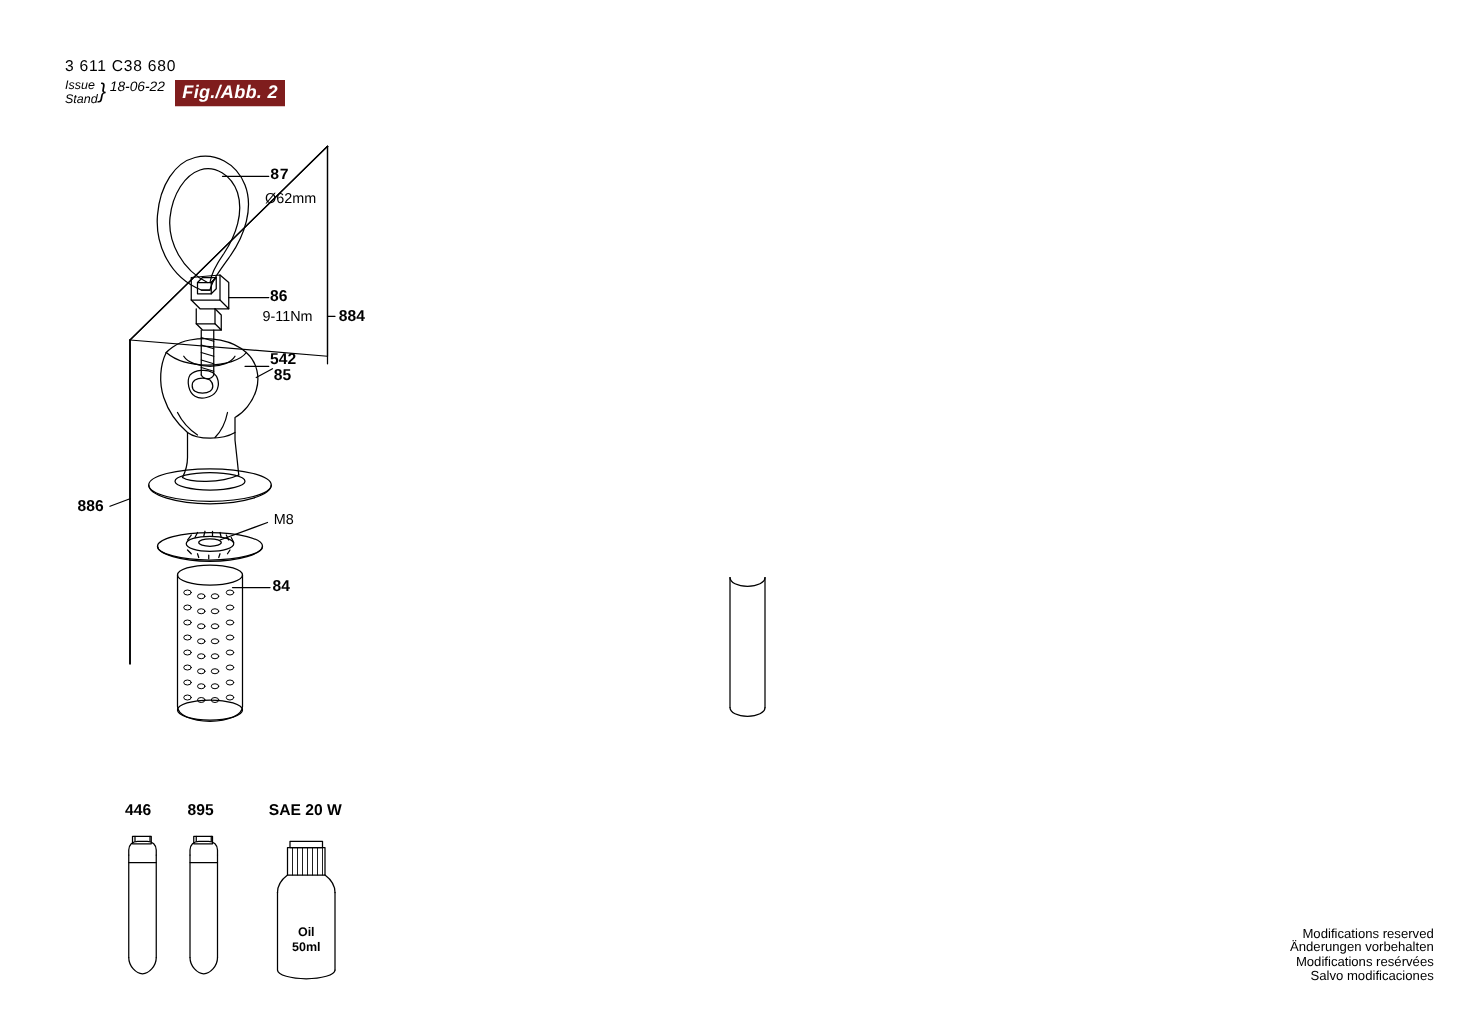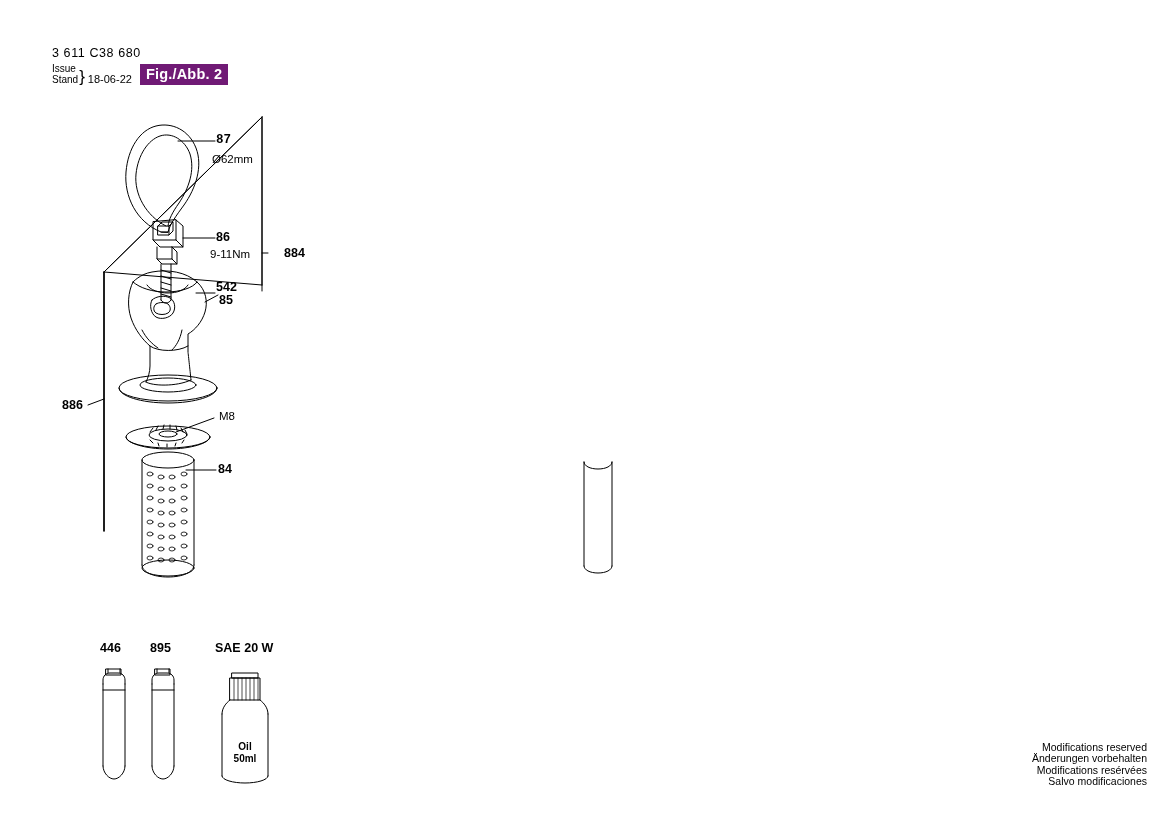--- a/index.html
+++ b/index.html
@@ -31,8 +31,9 @@
   }
   #issue-row {
     display: flex;
-    align-items: flex-end;
+    align-items: flex-start;
     margin-top: 4px;
+    font-style: italic;
   }
   #issue-stand {
     font-size: 10px;

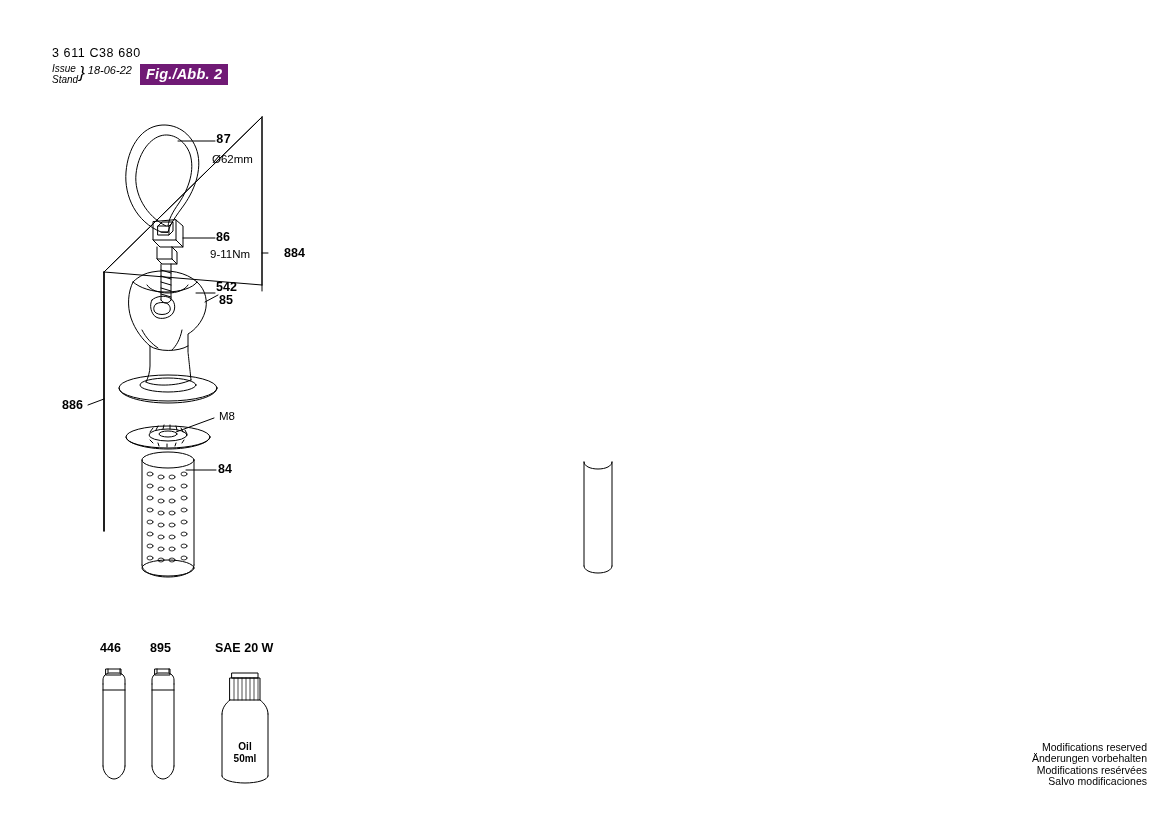--- a/index.html
+++ b/index.html
@@ -52,7 +52,7 @@
     margin-left: 1px;
   }
   #fig-badge {
-    background: #701a75;
+    background: #7f1d1d;
     color: #ffffff;
     font-size: 14.5px;
     font-weight: bold;

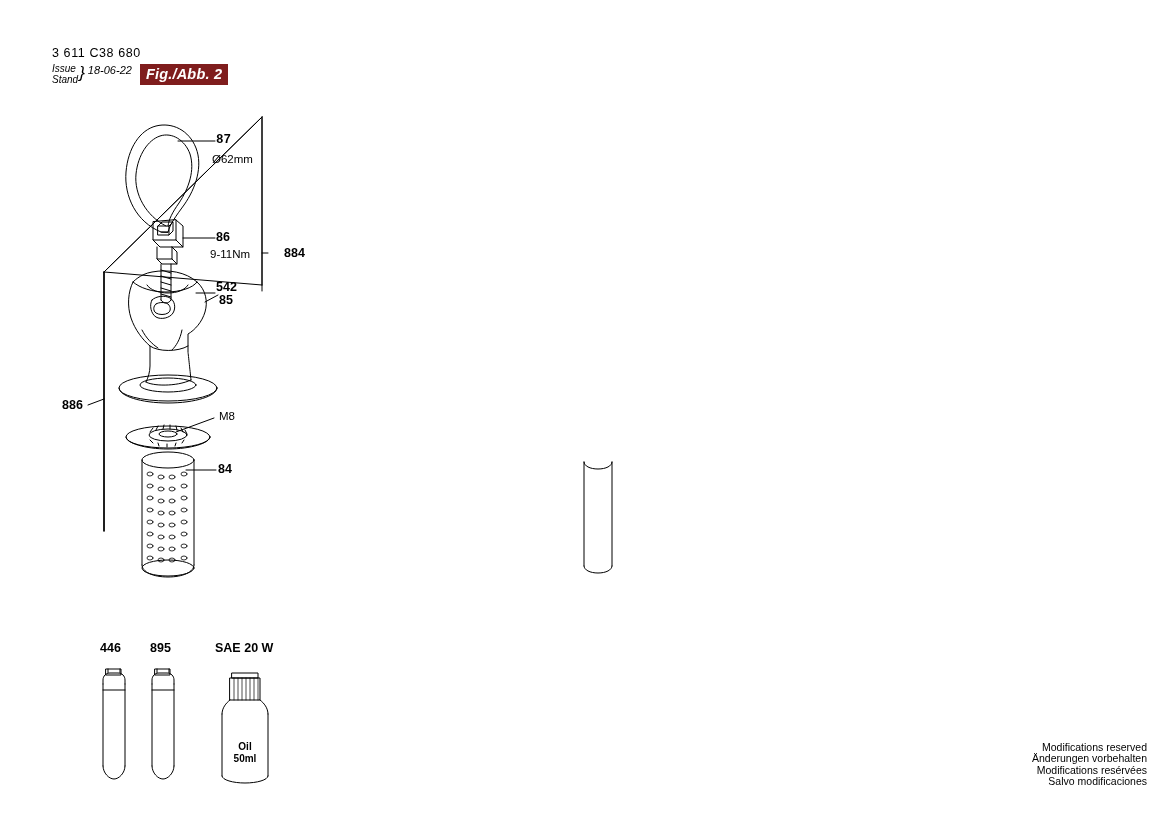--- a/index.html
+++ b/index.html
@@ -313,7 +313,7 @@
 <div class="abs lbl" style="left:216px; top:231px;">86</div>
 <div class="abs lbl-plain" style="left:210px; top:248px;">9-11Nm</div>
 
-<div class="abs lbl" style="left:284px; top:247px;">884</div>
+<div class="abs lbl" style="left:271px; top:247px;">884</div>
 
 <div class="abs lbl" style="left:216px; top:281px;">542</div>
 <div class="abs lbl" style="left:219px; top:294px;">85</div>

